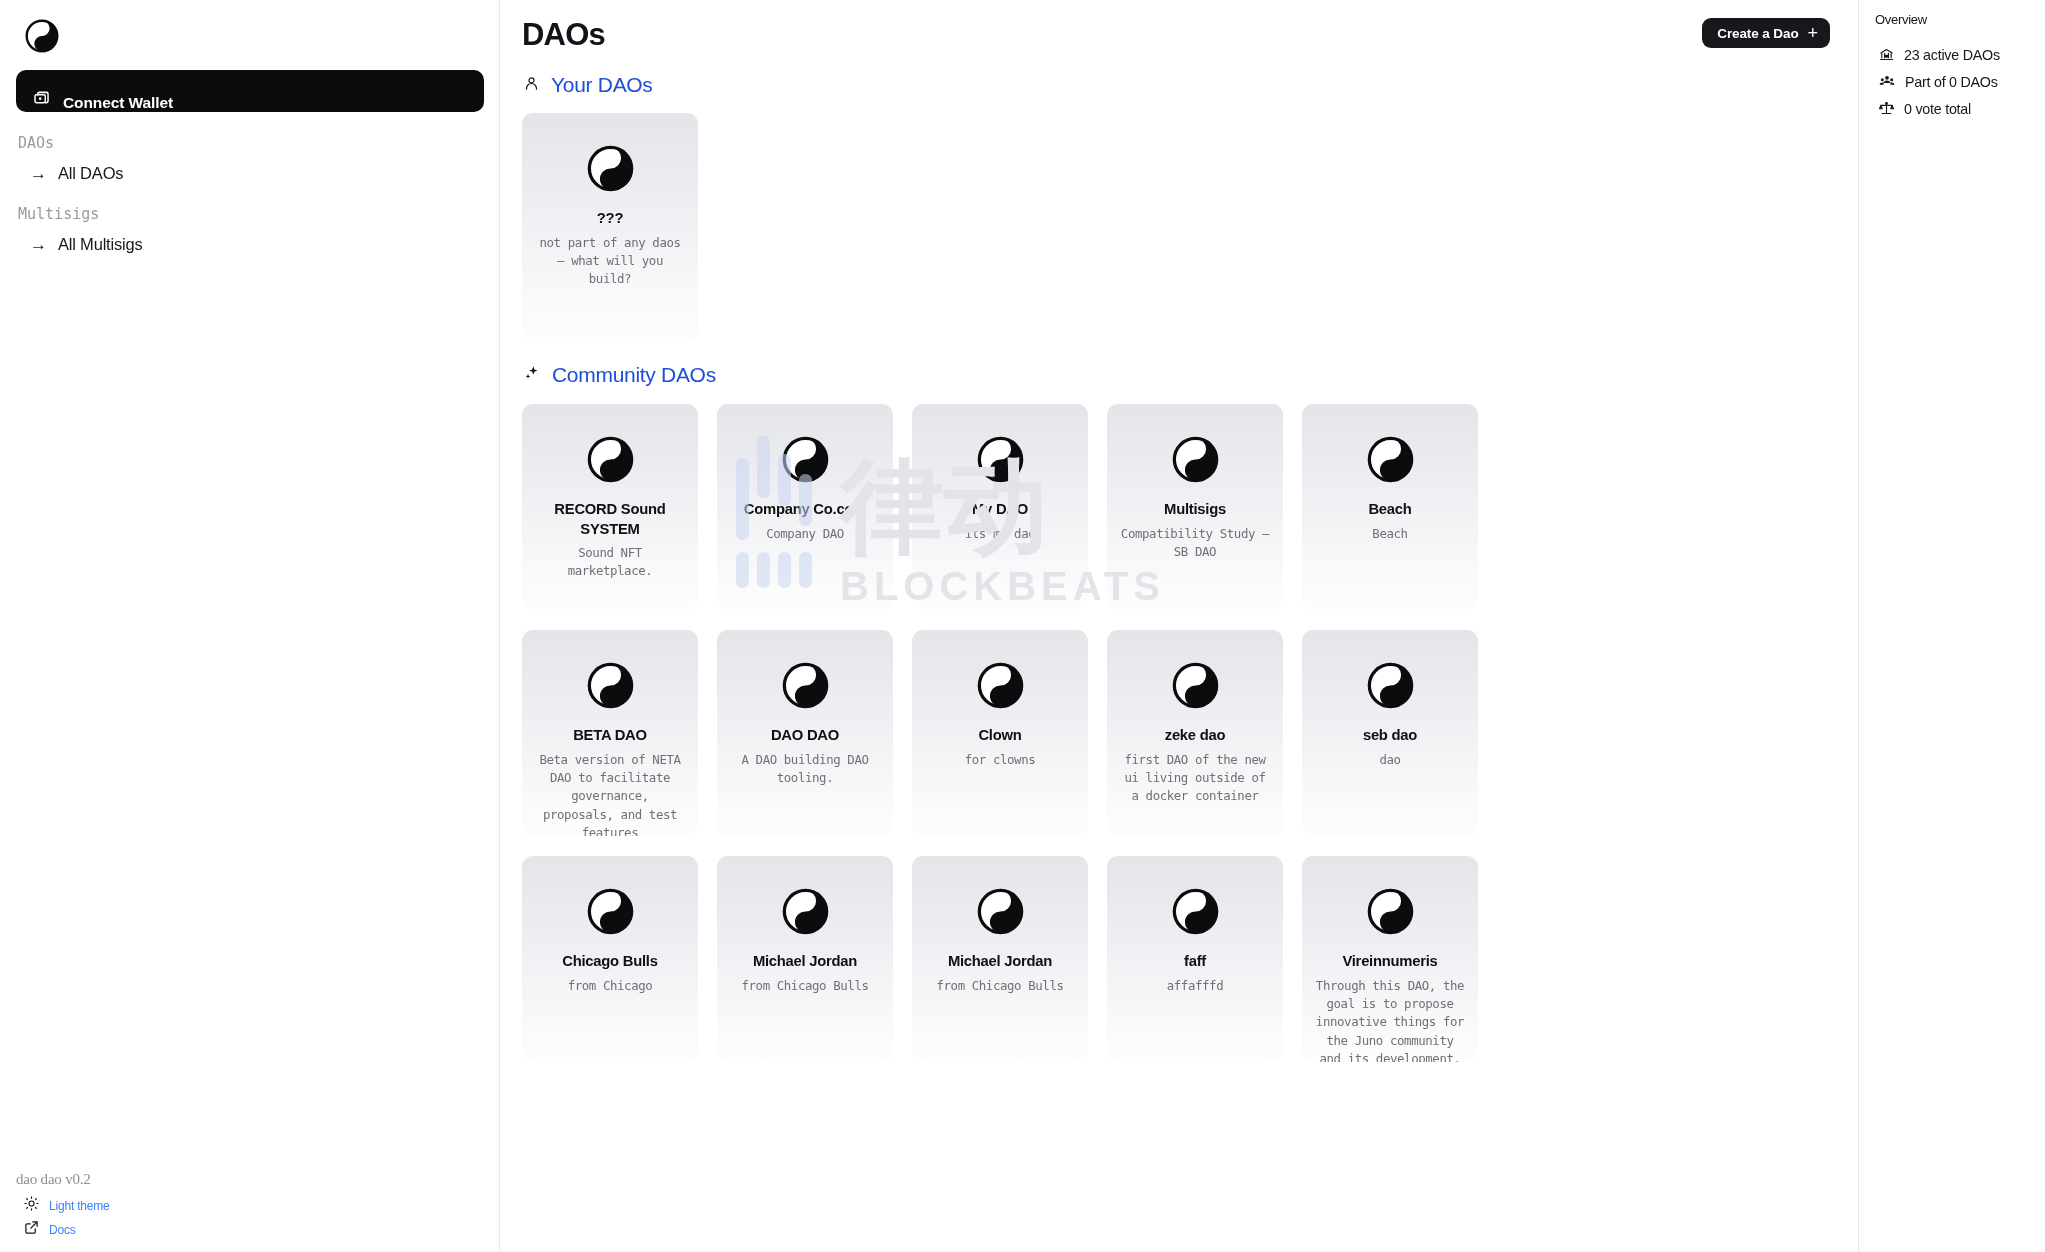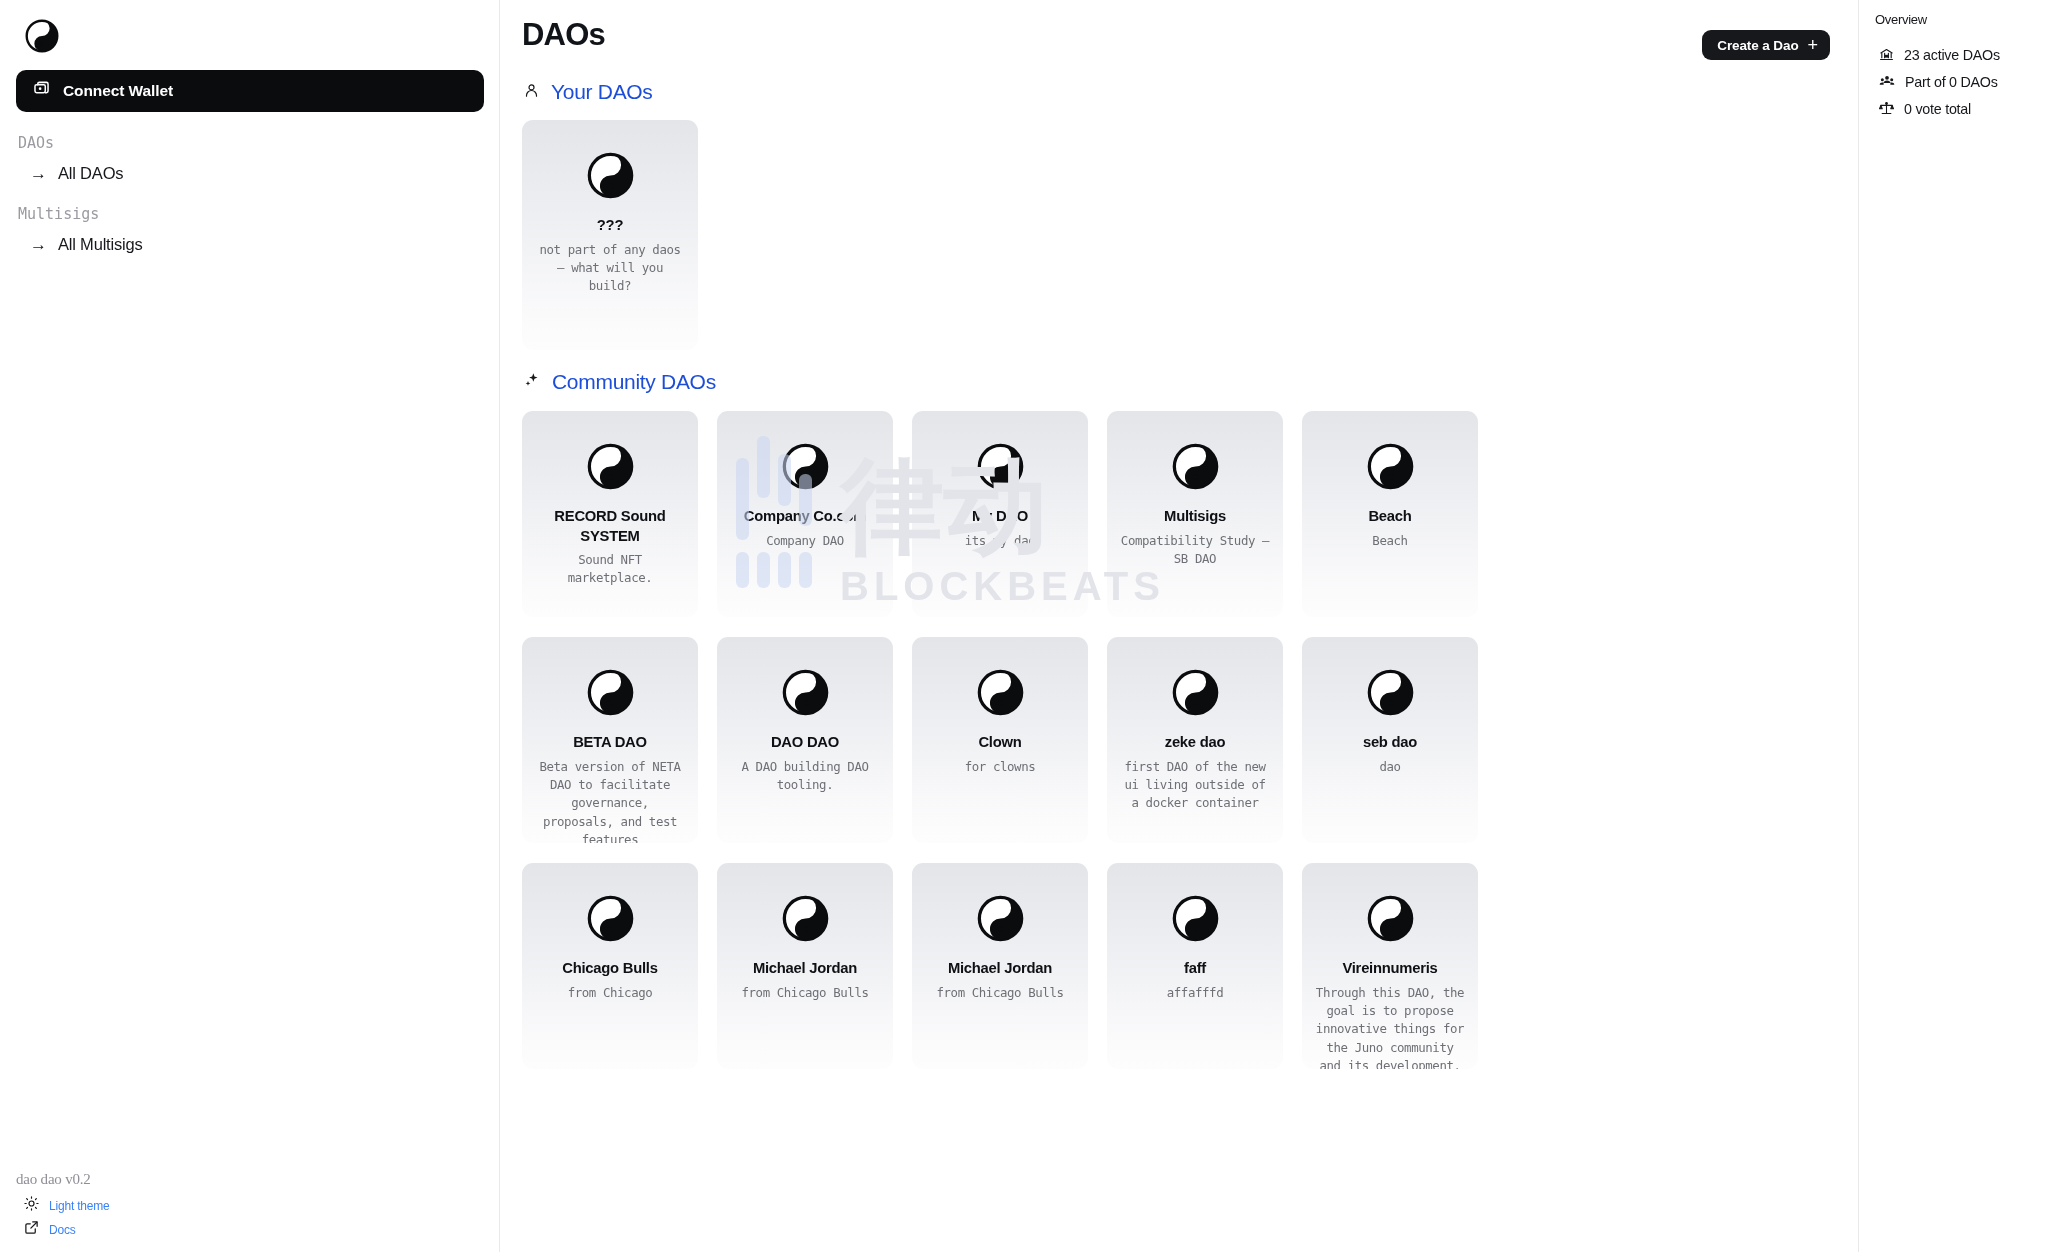--- a/index.html
+++ b/index.html
@@ -81,7 +81,7 @@
     height: 30px; padding: 0 12px 0 15px;
     display: flex; align-items: center; gap: 9px;
     font-size: 13.5px; font-weight: 700; letter-spacing: -0.1px;
-    cursor: pointer; margin-top: 20px;
+    cursor: pointer; margin-top: 8px;
     font-family: "Liberation Sans", sans-serif;
   }
   .create-btn .plus { font-size: 18px; font-weight: 400; line-height: 1; }

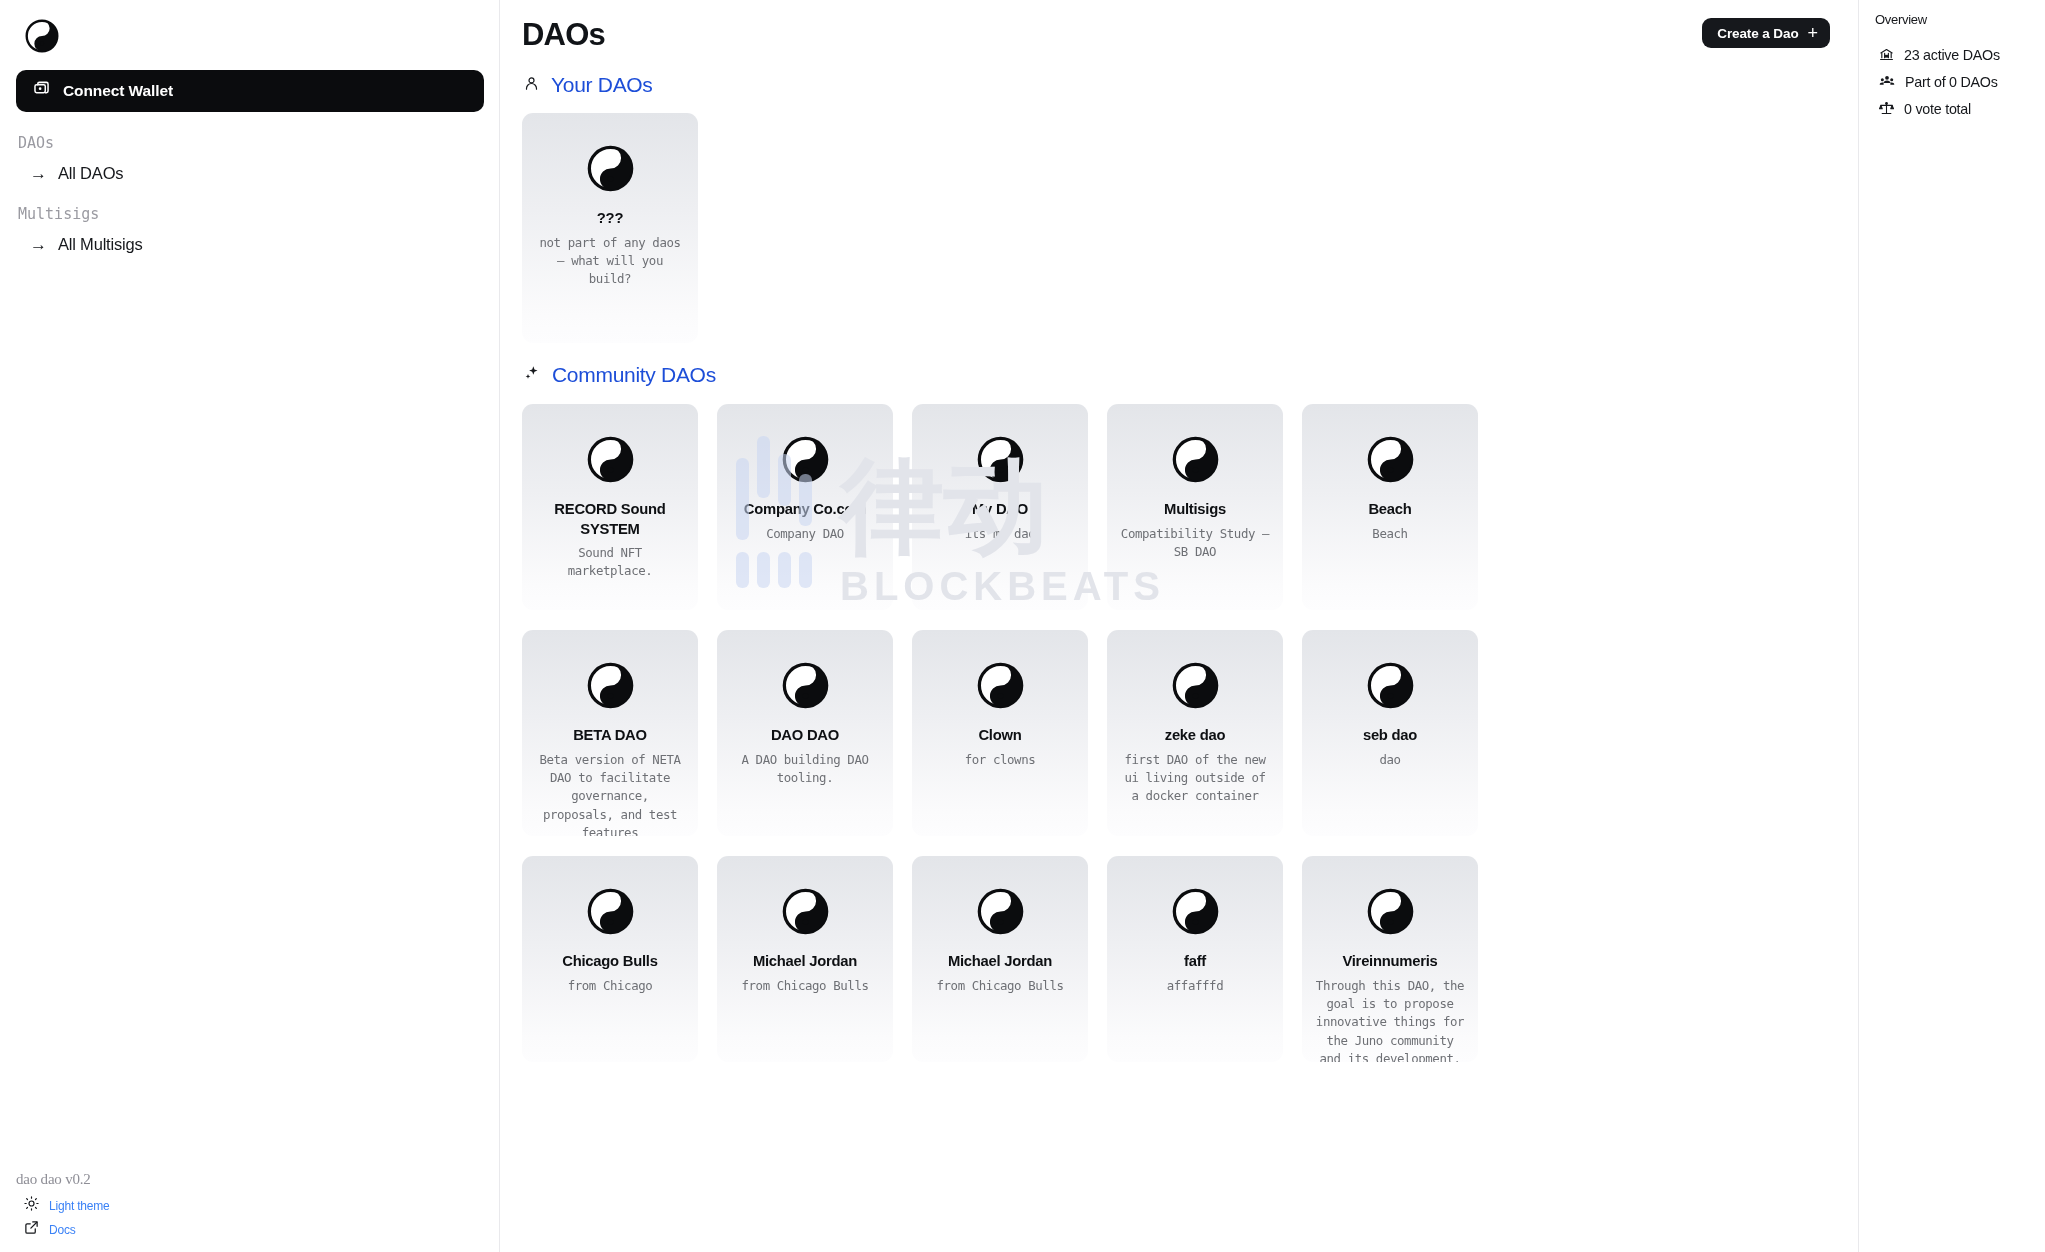--- a/index.html
+++ b/index.html
@@ -29,7 +29,7 @@
     width: 468px; height: 42px;
     background: #0b0c0e;
     border-radius: 10px;
-    display: flex; align-items: center;
+    display: flex; align-items: flex-end;
     padding-left: 17px;
     cursor: pointer;
     border: none;

